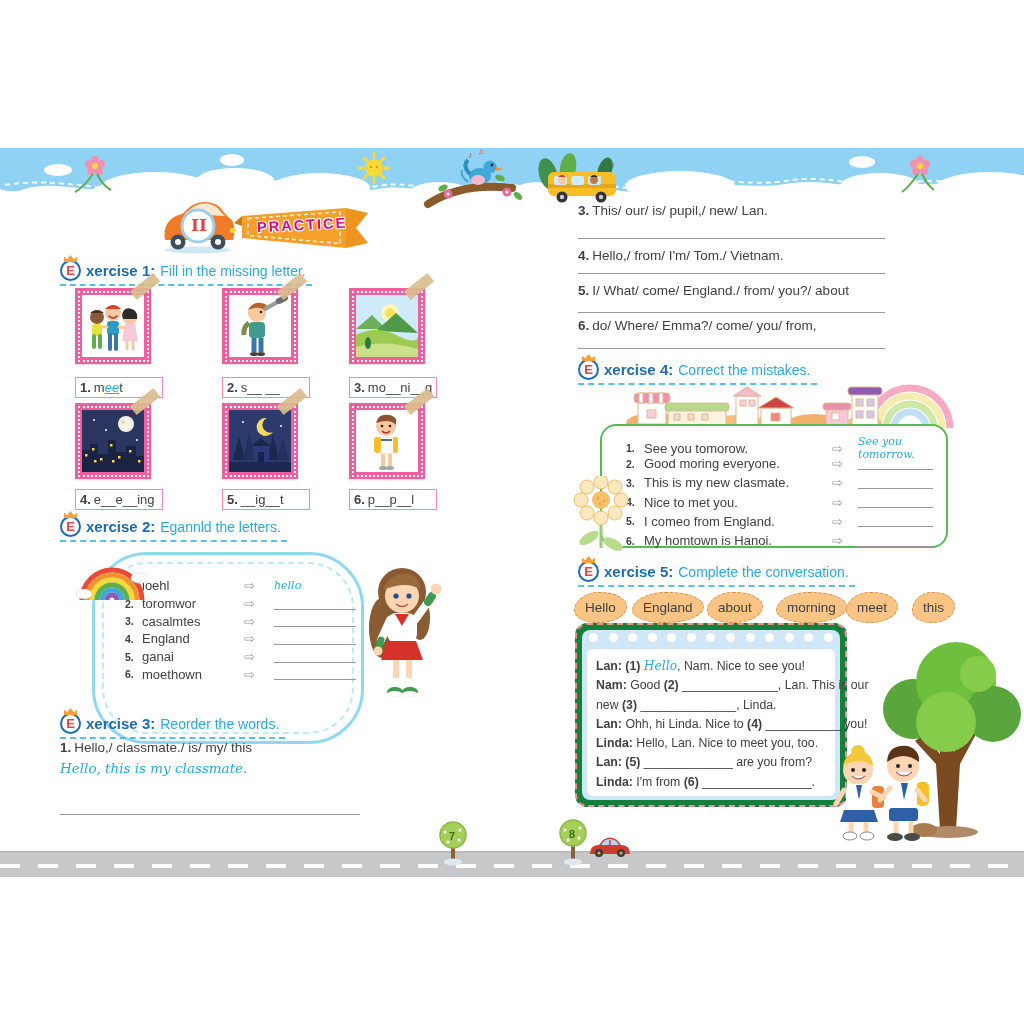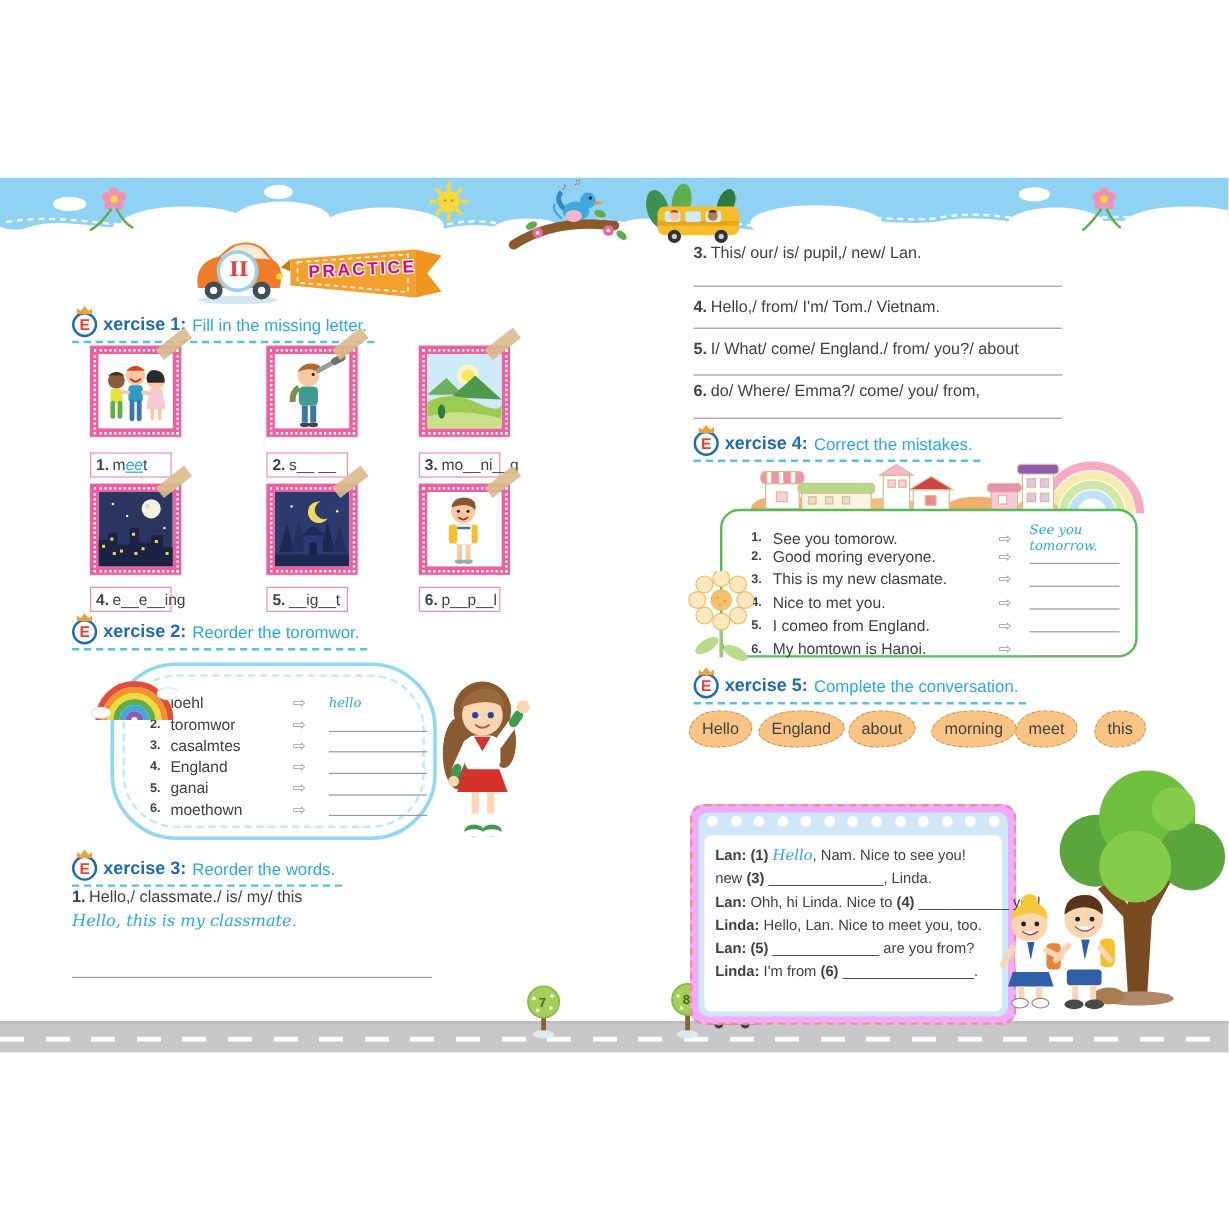--- a/index.html
+++ b/index.html
@@ -33,7 +33,7 @@
   .frame .ph { width:62px; height:62px; background:#fff; display:block; }
   .tape { position:absolute; top:-7px; right:-9px; width:30px; height:11px; background:#d9bb8d;
           opacity:.9; transform:rotate(-38deg); }
-  .ansbox { position:absolute; width:68px; height:21px; background:#fff; border:1.5px solid #f08bb8;
+  .ansbox { position:absolute; width:88px; height:21px; background:#fff; border:1.5px solid #f08bb8;
             font-size:13px; color:#414042; padding:2px 4px; white-space:nowrap; }
   .ansbox b { margin-right:3px; }
   .hl { color:#2aa9e0; text-decoration:underline; font-style:italic; }

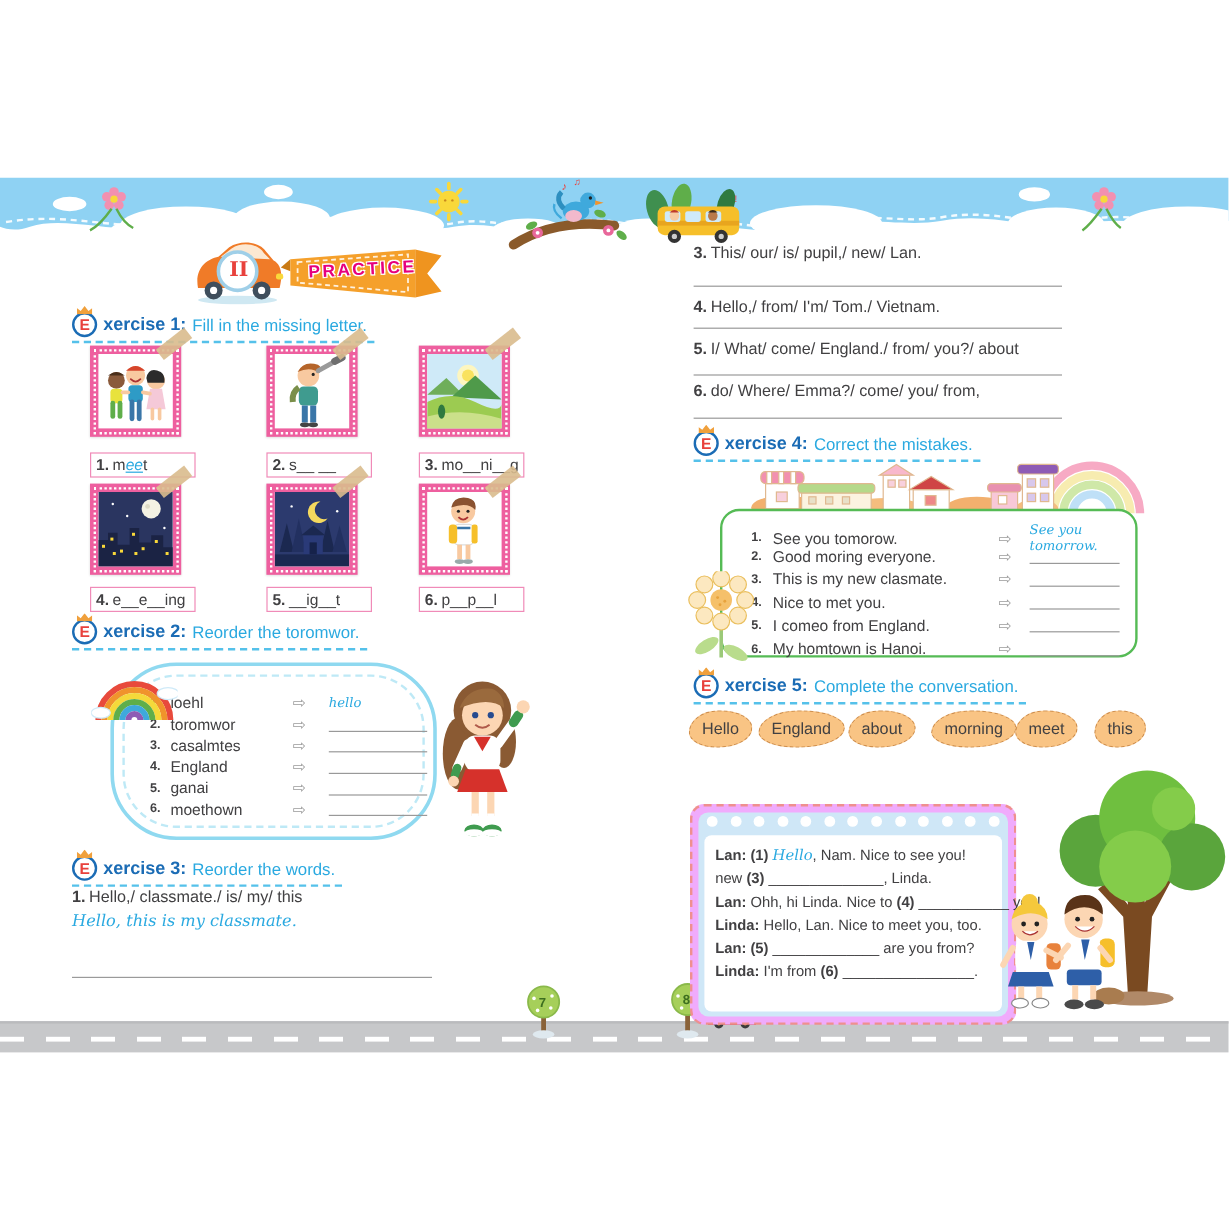--- a/index.html
+++ b/index.html
@@ -355,7 +355,7 @@
   <div class="heading" style="left:60px;top:516px">
     <span class="ebadge">E</span>
     <span class="hlabel">xercise 2:</span>
-    <span class="hinstr">Reorder the toromwor.</span>
+    <span class="hinstr">Egannld the letters.</span>
   </div>
 
   <div class="cloud">

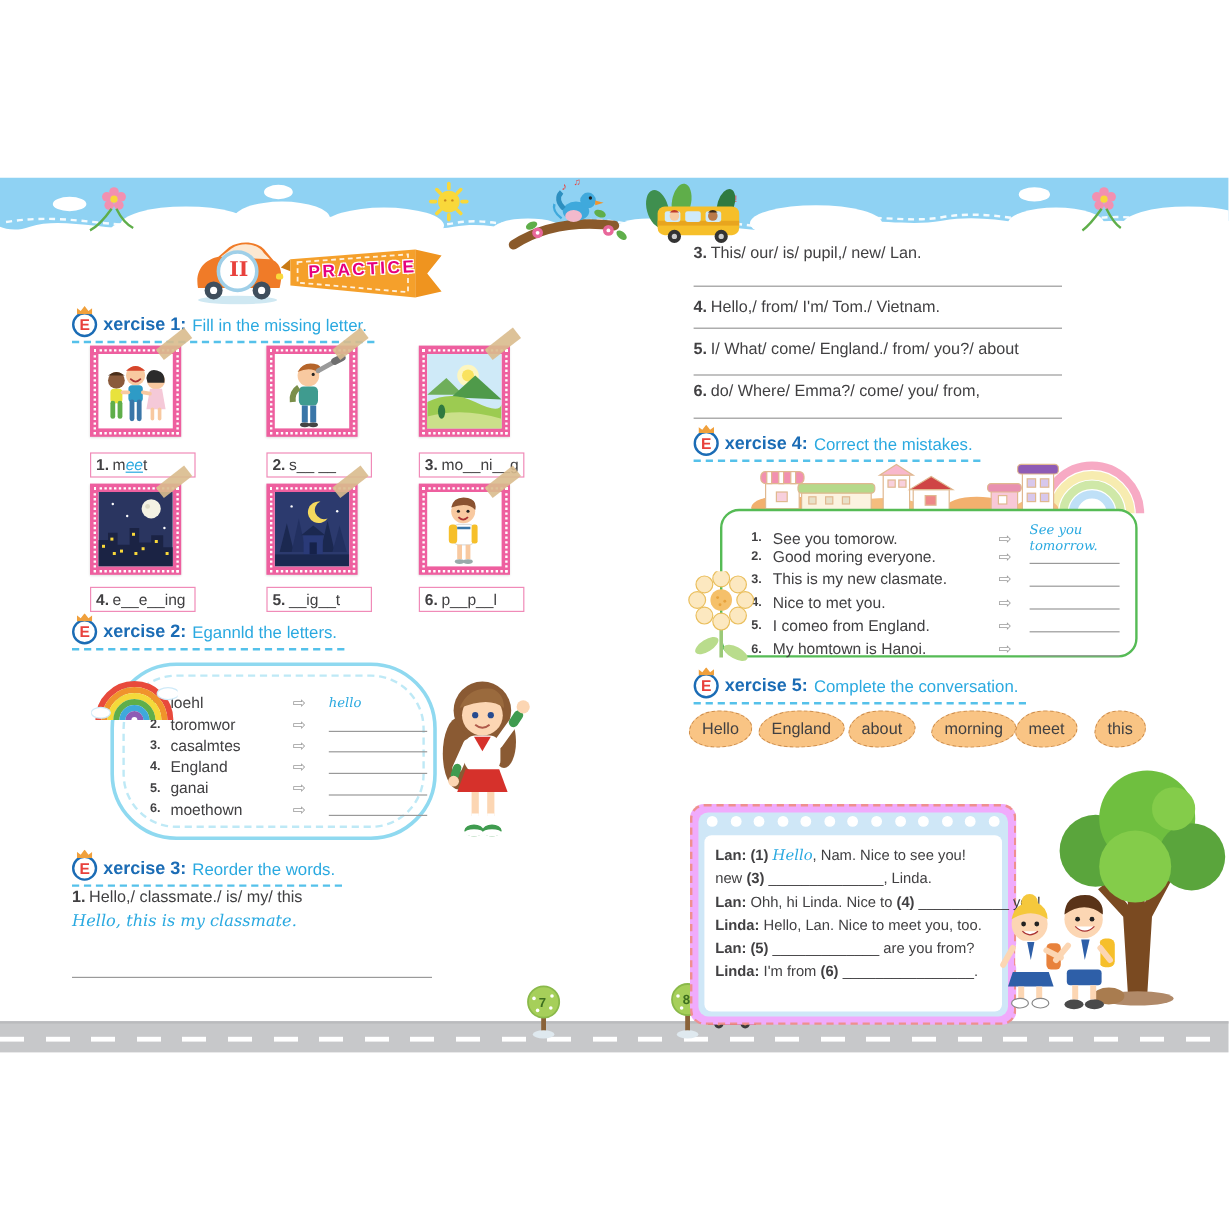--- a/index.html
+++ b/index.html
@@ -39,7 +39,7 @@
   .hl { color:#2aa9e0; text-decoration:underline; font-style:italic; }
 
   
-  .cloud { position:absolute; left:92px; top:552px; width:272px; height:148px; background:#fff;
+  .cloud { position:absolute; left:92px; top:552px; width:272px; height:192px; background:#fff;
            border:3px solid #8fd9f0; border-radius:55px; }
   .cloud::before { content:""; position:absolute; inset:7px; border:2px dashed #bee9f6; border-radius:45px; }
   .cloud-list { position:absolute; left:30px; top:22px; }

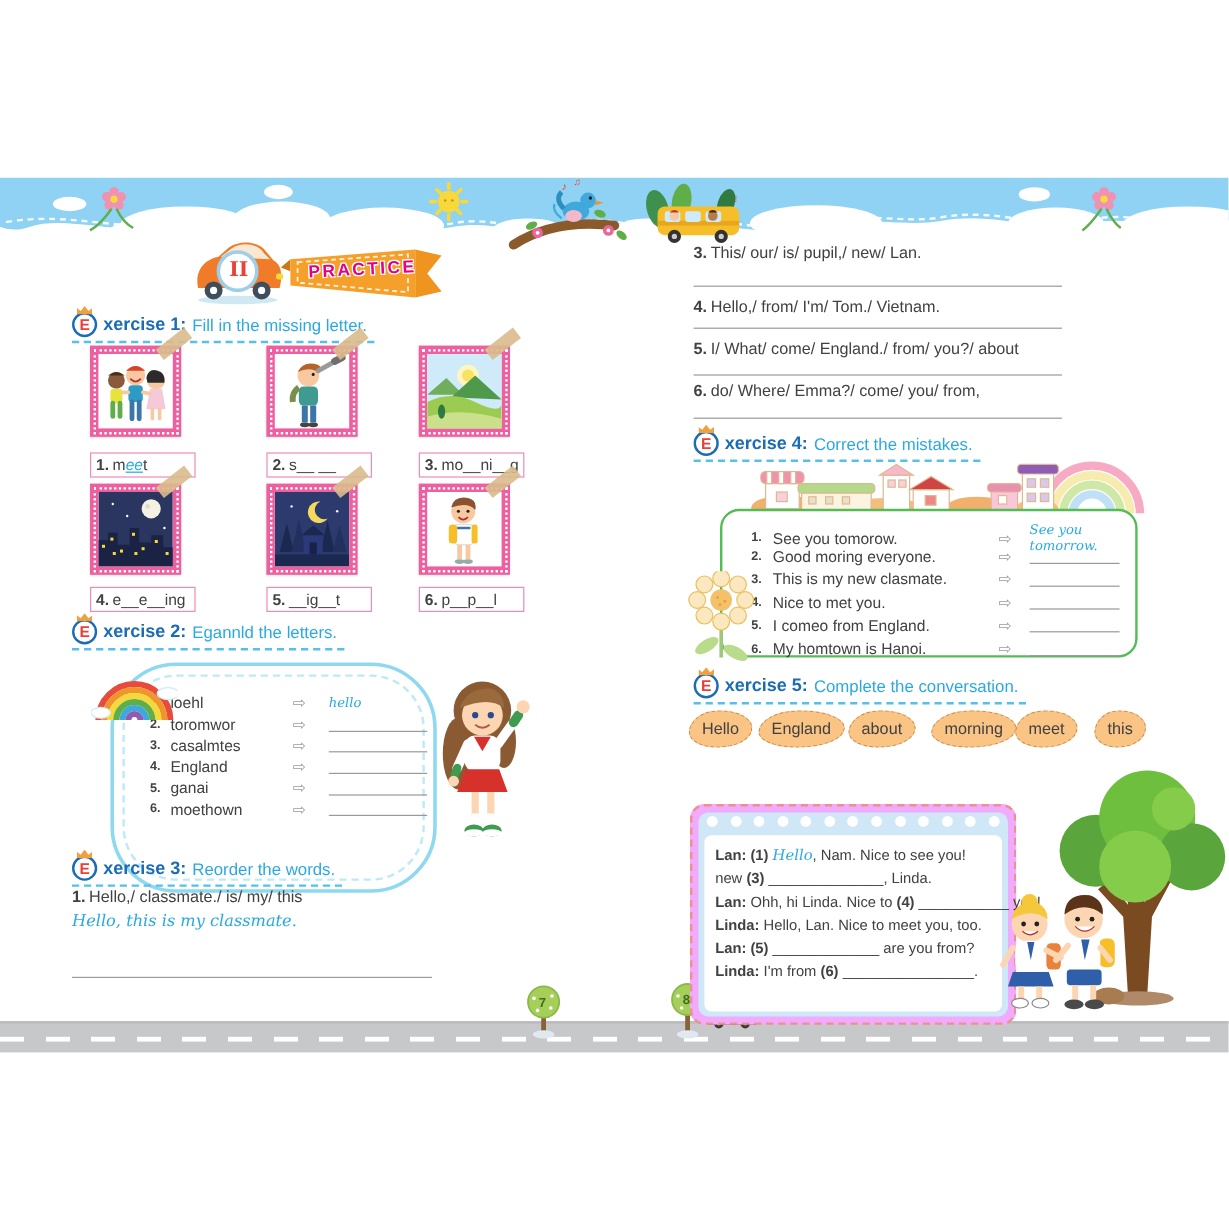--- a/index.html
+++ b/index.html
@@ -60,7 +60,7 @@
   .bubble { position:absolute; height:31px; background:#f9c484; border:1.5px dashed #cf8f4e;
             border-radius:48% 52% 55% 45% / 62% 48% 55% 42%; color:#414042; font-size:13.5px;
             display:flex; align-items:center; justify-content:center; padding:0 10px; }
-  .convo { position:absolute; left:575px; top:670px; width:272px; height:184px; background:#f0abfc;
+  .convo { position:absolute; left:575px; top:623px; width:272px; height:184px; background:#15803d;
            border:2px dashed #ef8f8f; border-radius:12px; z-index:2; }
   .convo-blue { position:absolute; inset:5px; background:#cfe7f7; border-radius:8px; }
   .dots { position:absolute; left:12px; right:12px; top:8px; display:flex; justify-content:space-between; }

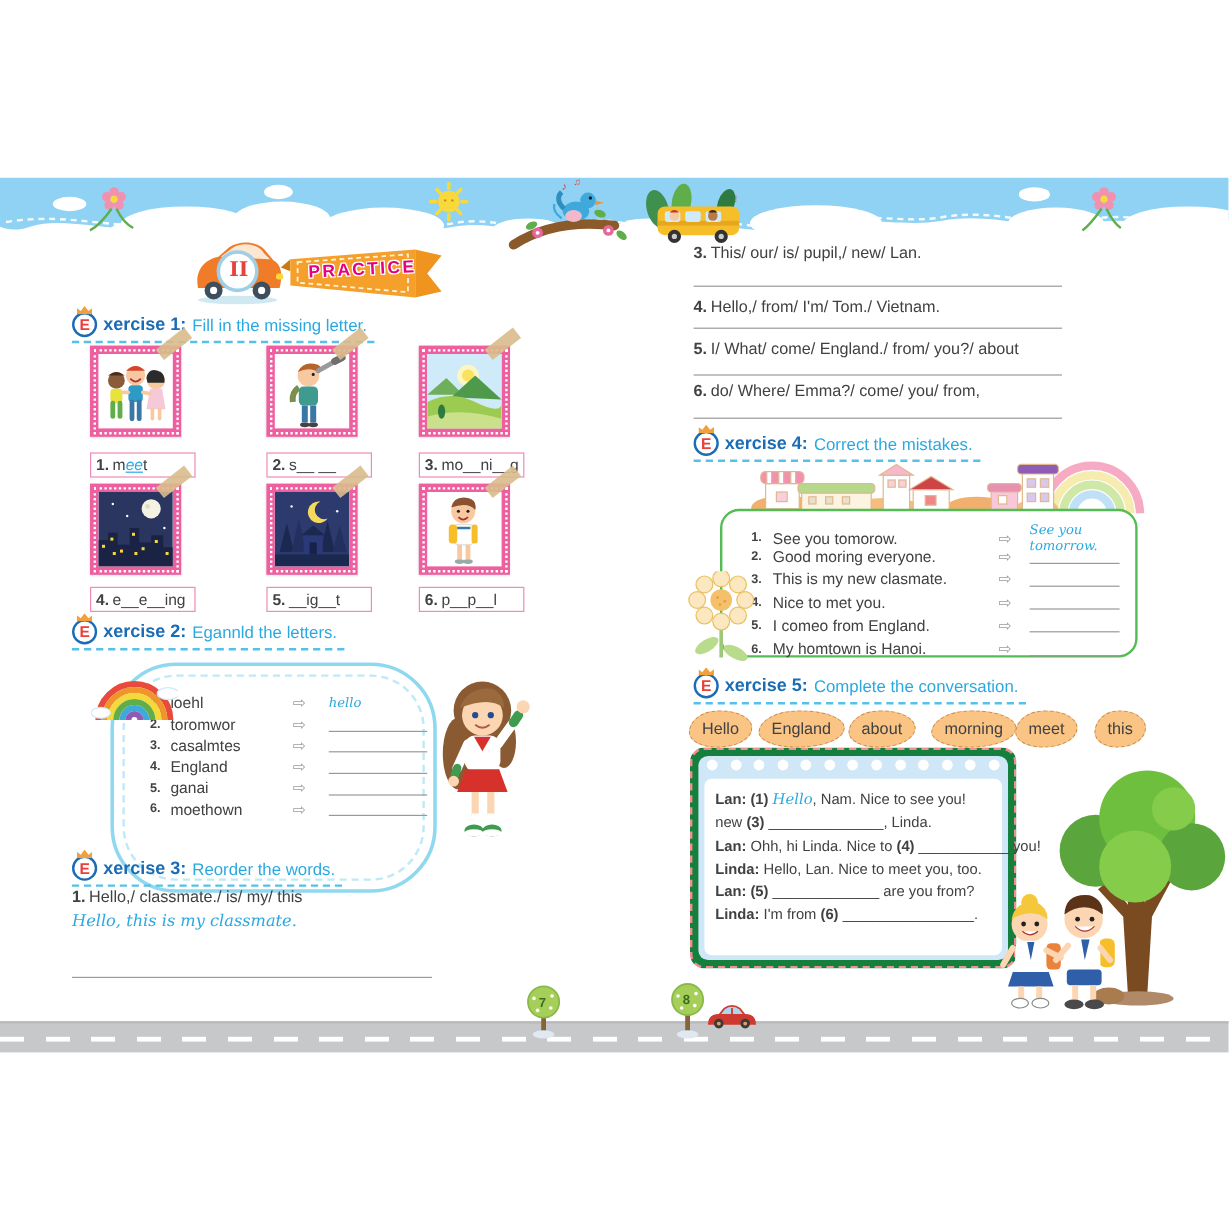--- a/index.html
+++ b/index.html
@@ -611,6 +611,7 @@
     </div>
     <div class="convo-card">
       <p class="dline"><span class="b">Lan: (1) </span><span class="blue">Hello</span><span>, Nam. Nice to see you!</span></p>
+      <p class="dline"><span class="b">Nam:</span><span> Good </span><span class="b">(2)</span><span> ______________, Lan. This is our</span></p>
       <p class="dline"><span> new </span><span class="b">(3)</span><span> ______________, Linda.</span></p>
       <p class="dline"><span class="b">Lan:</span><span> Ohh, hi Linda. Nice to </span><span class="b">(4)</span><span> ___________ you!</span></p>
       <p class="dline"><span class="b">Linda:</span><span> Hello, Lan. Nice to meet you, too.</span></p>

